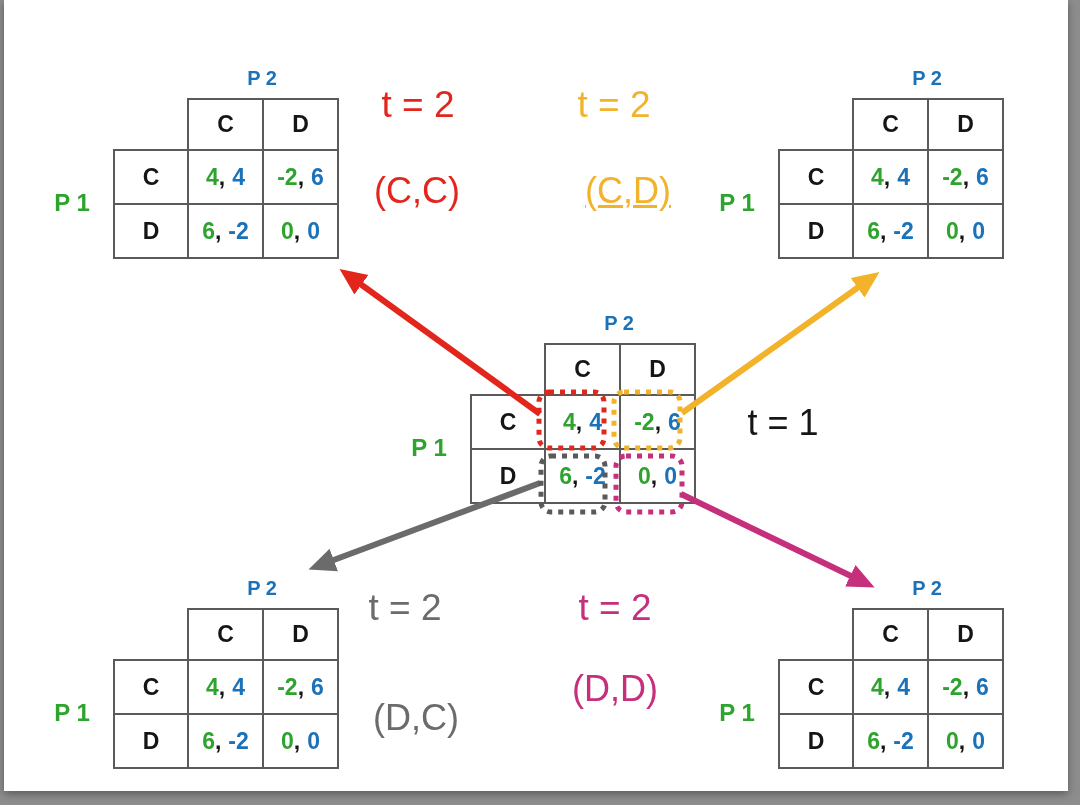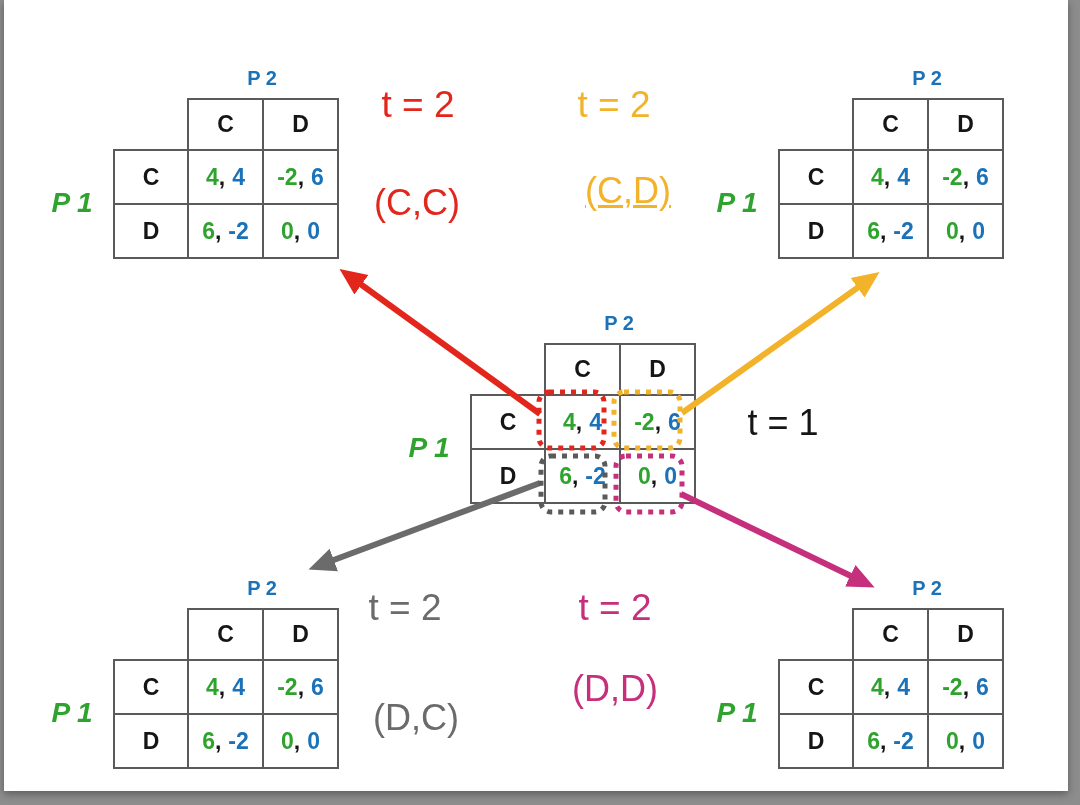--- a/index.html
+++ b/index.html
@@ -25,7 +25,7 @@
   .p1-label {
     position:absolute; left:-66px; top:51px; width:50px; height:108px;
     display:flex; align-items:center; justify-content:center;
-    color:#2ea32e; font-weight:bold; font-size:28px;font-style:italic;
+    color:#2ea32e; font-weight:bold; font-size:24px;
   }
   table.payoff { border-collapse:collapse; }
   table.payoff td {

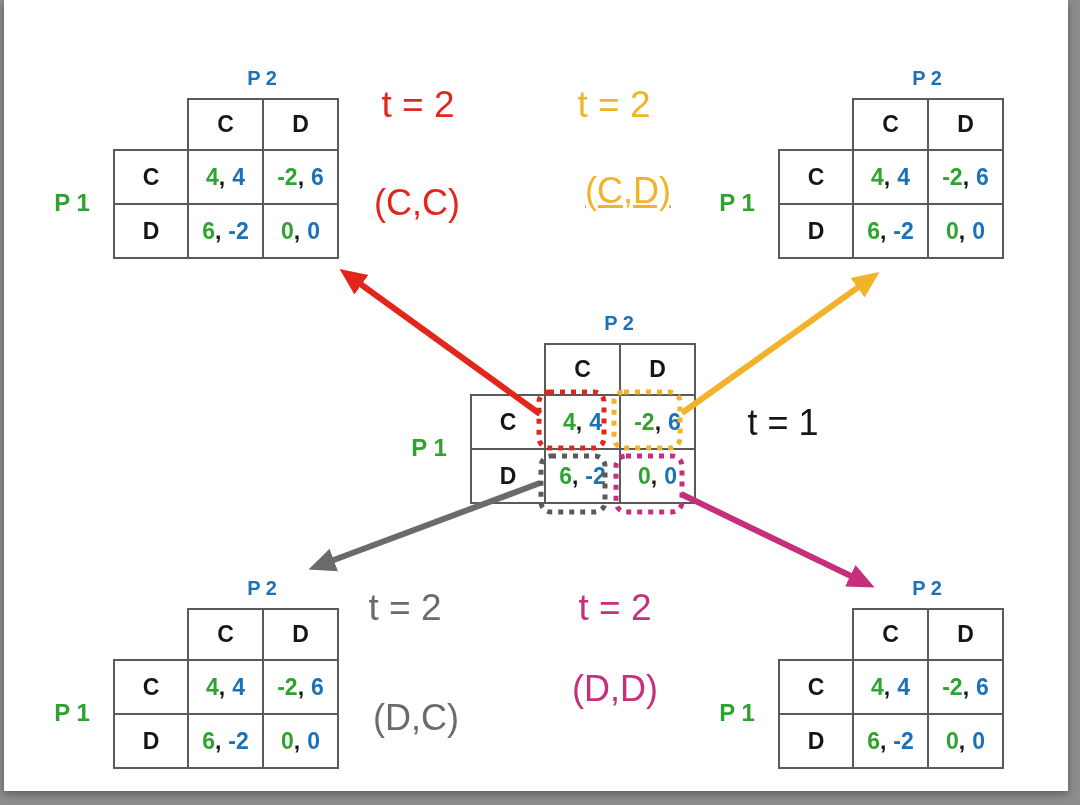--- a/index.html
+++ b/index.html
@@ -187,7 +187,7 @@
 
 <div class="float-label t2 c-red" style="left:418px; top:86px;">t = 2</div>
 <div class="float-label t2 c-yellow" style="left:614px; top:86px;">t = 2</div>
-<div class="float-label profile c-red" style="left:417px; top:173px;margin-top:12px;">(C,C)</div>
+<div class="float-label profile c-red" style="left:417px; top:173px;">(C,C)</div>
 <div class="float-label profile c-yellow" style="left:628px; top:173px;text-decoration:underline;">(C,D)</div>
 
 <div class="float-label t1" style="left:783px; top:405px;">t = 1</div>

